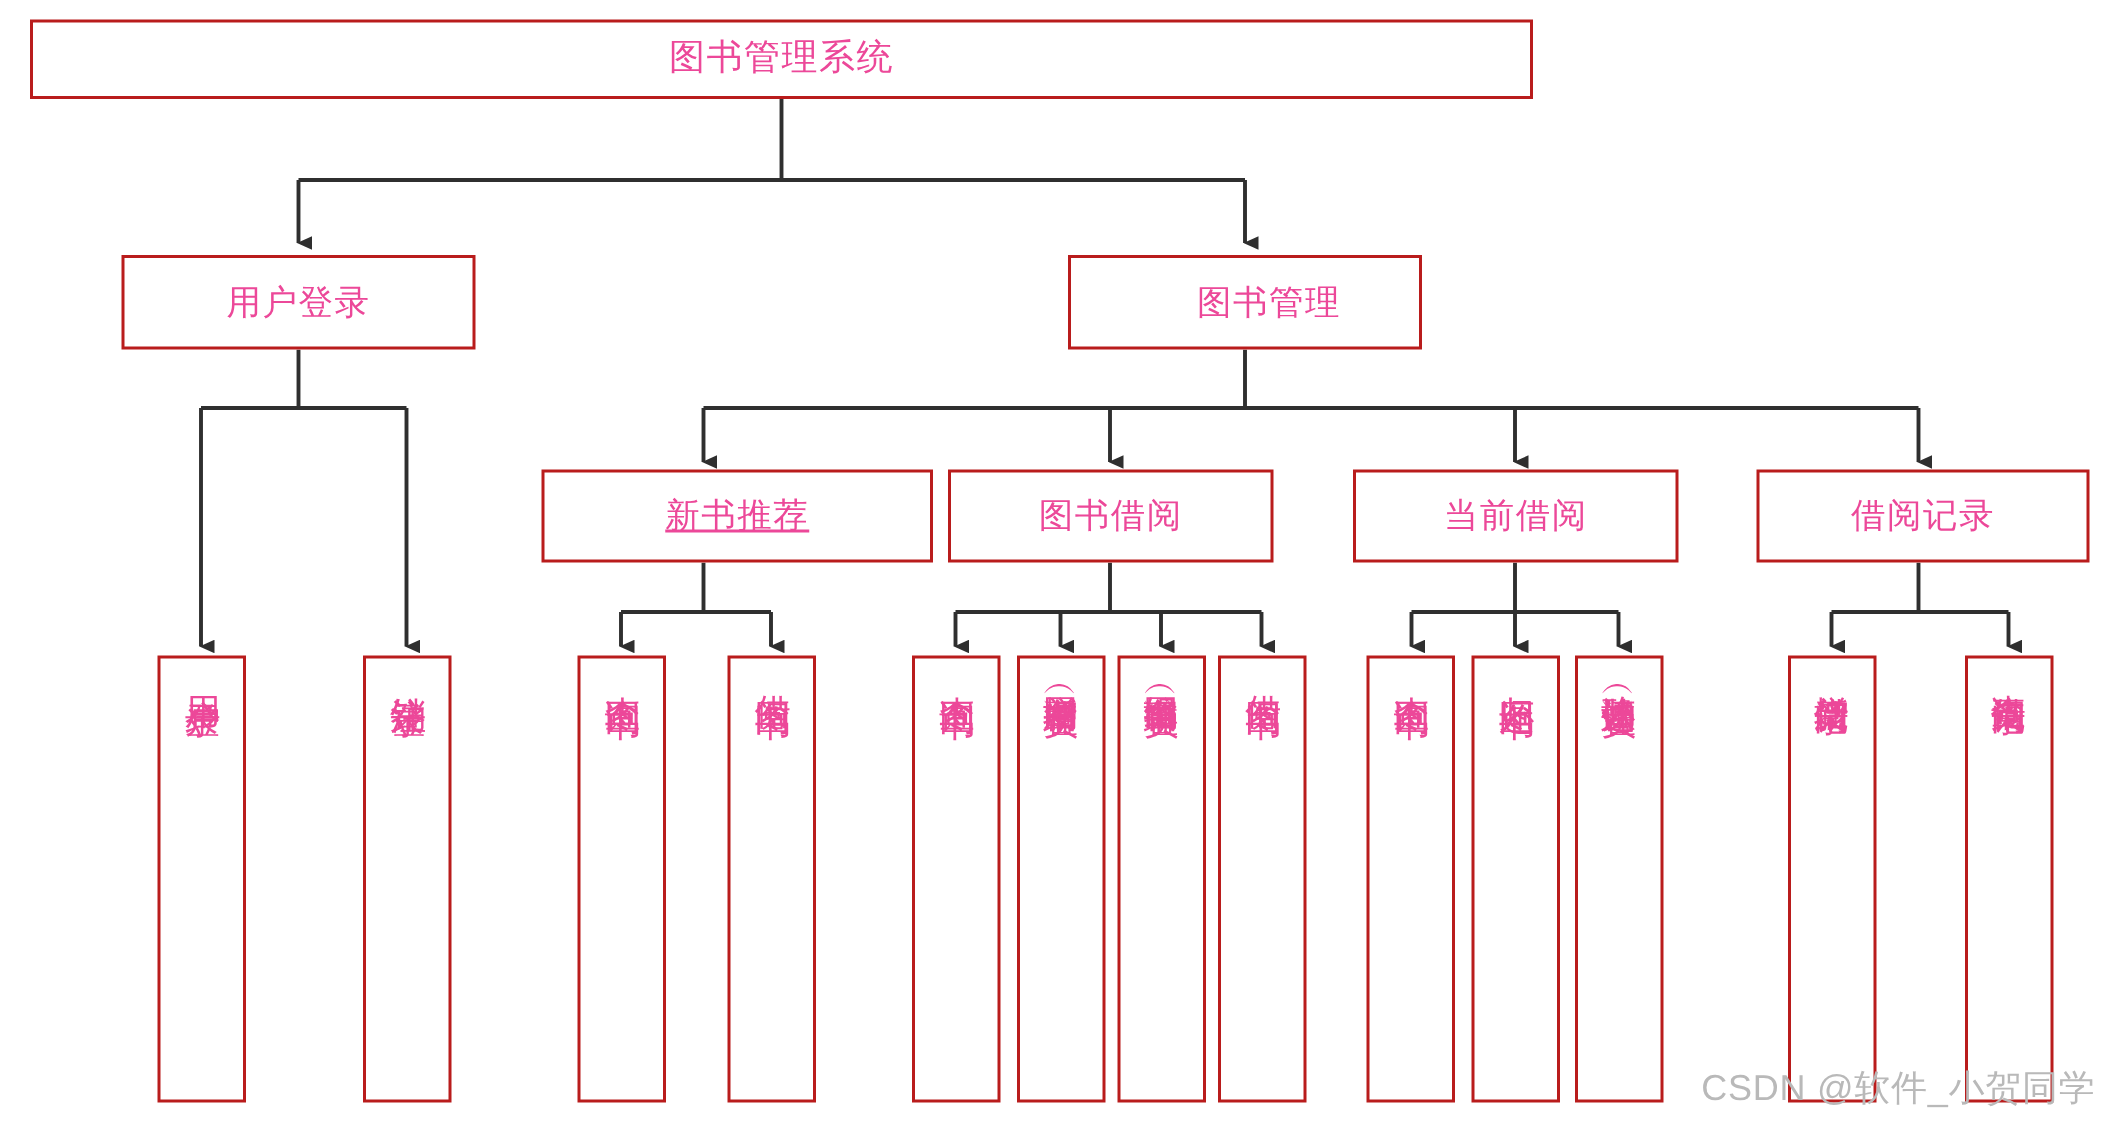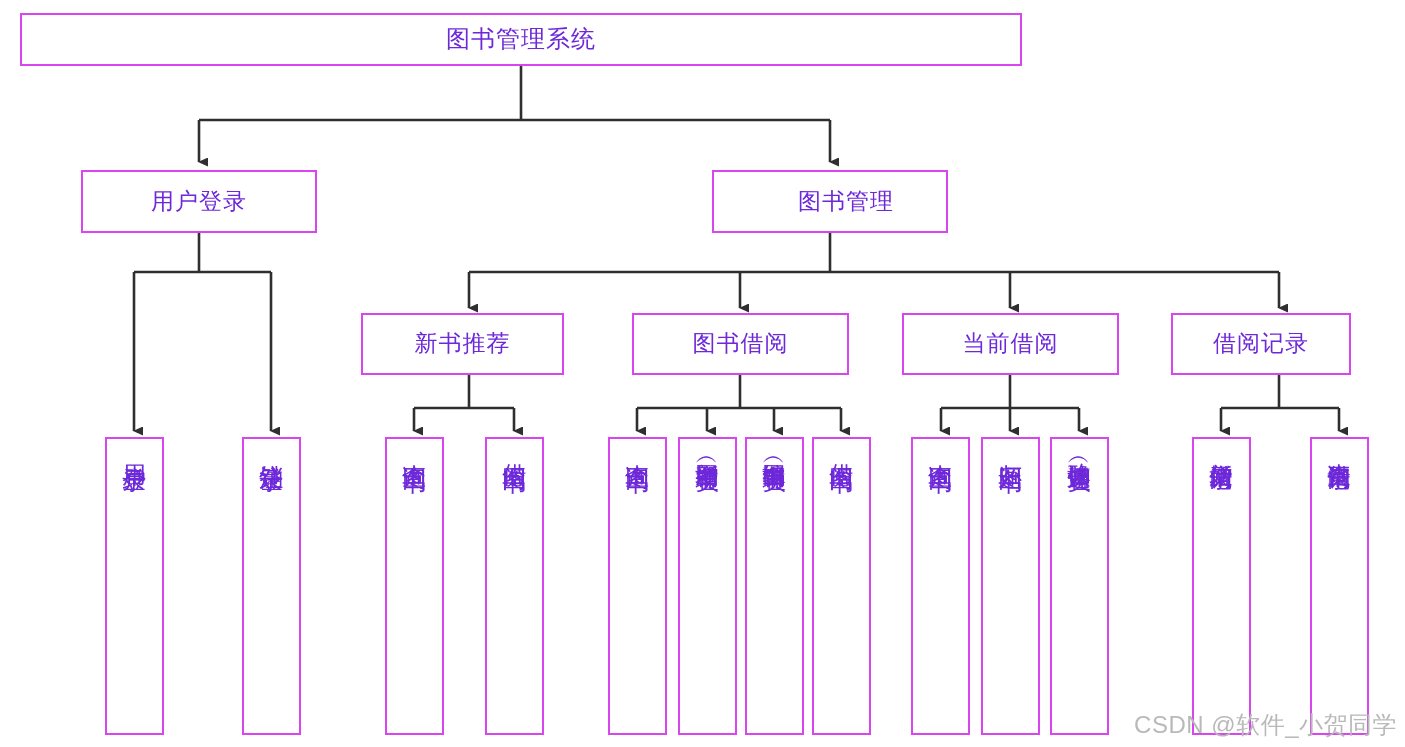--- a/index.html
+++ b/index.html
@@ -28,11 +28,11 @@
     position: absolute;
     box-sizing: border-box;
     background: #ffffff;
-    border: 2px solid #d946ef;
+    border: 2px solid #b91c1c;
     display: flex;
     align-items: center;
     justify-content: center;
-    color: #6d28d9;
+    color: #ec4899;
   }
   .node-label {
     display: block;

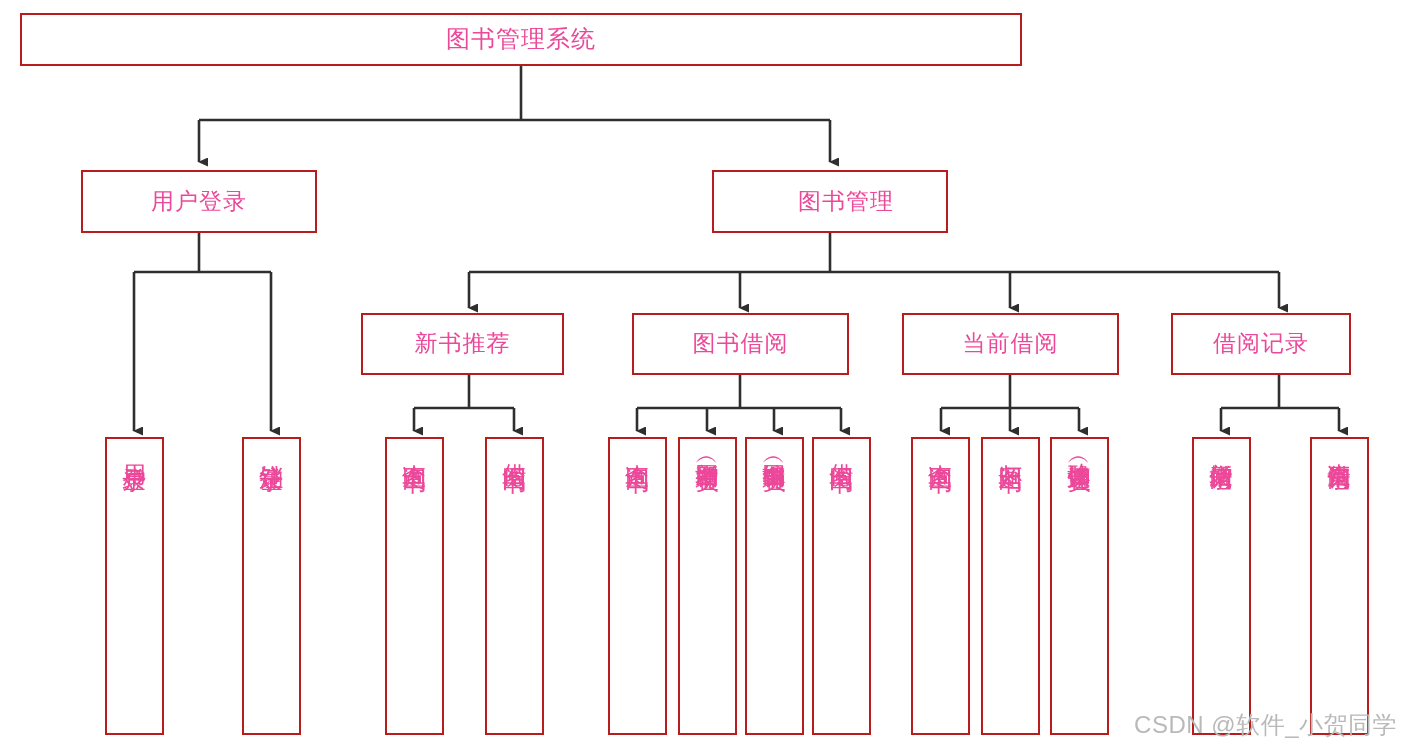--- a/index.html
+++ b/index.html
@@ -141,7 +141,7 @@
     <span class="node-label">图书管理</span>
   </div>
 
-  <div class="node horiz" style="left:361px; top:313px; width:203px; height:62px;">
+  <div class="node horiz" style="left:361px; top:313px; width:261px; height:62px;text-decoration:underline;">
     <span class="node-label">新书推荐</span>
   </div>
   <div class="node horiz" style="left:632px; top:313px; width:217px; height:62px;align-items:center;">

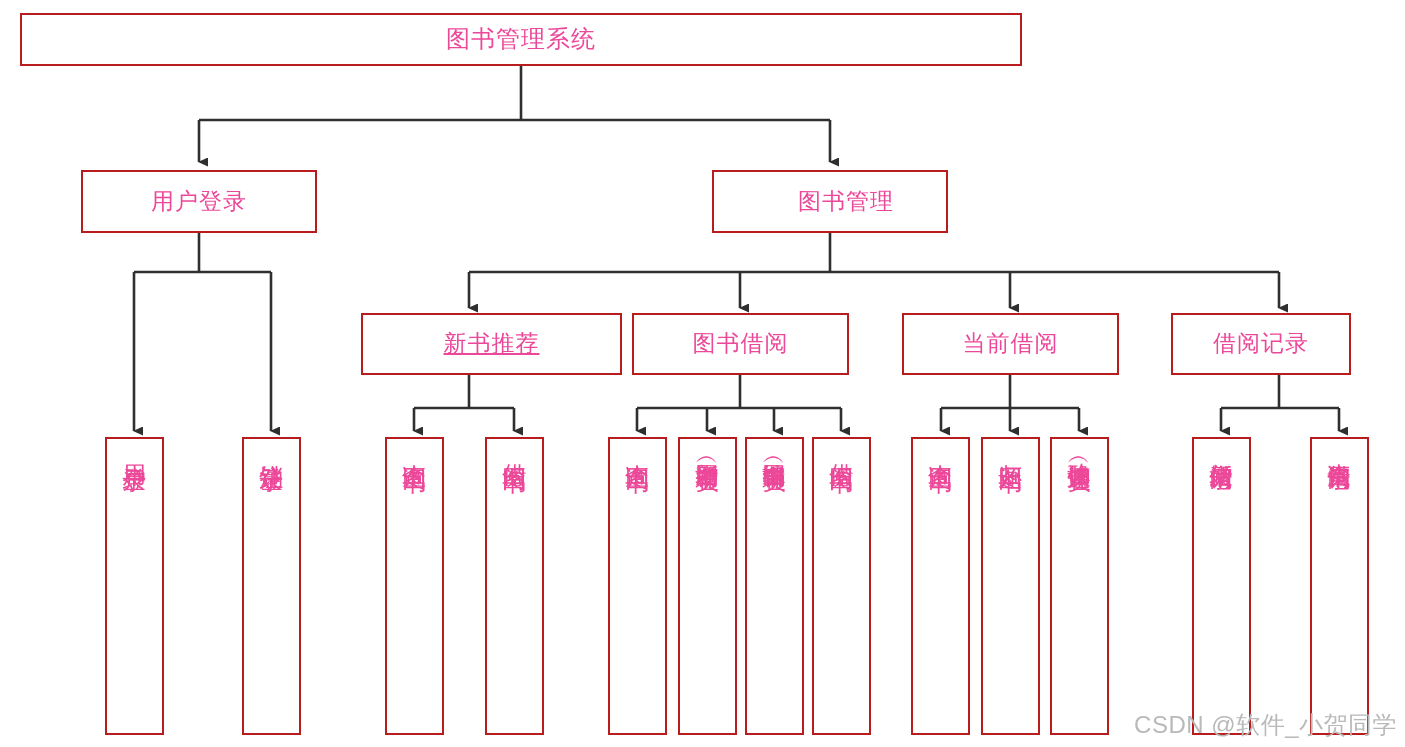--- a/index.html
+++ b/index.html
@@ -150,7 +150,7 @@
   <div class="node horiz" style="left:902px; top:313px; width:217px; height:62px;">
     <span class="node-label">当前借阅</span>
   </div>
-  <div class="node horiz" style="left:1171px; top:313px; width:180px; height:62px;">
+  <div class="node horiz" style="left:1171px; top:313px; width:222px; height:62px;">
     <span class="node-label">借阅记录</span>
   </div>
 

